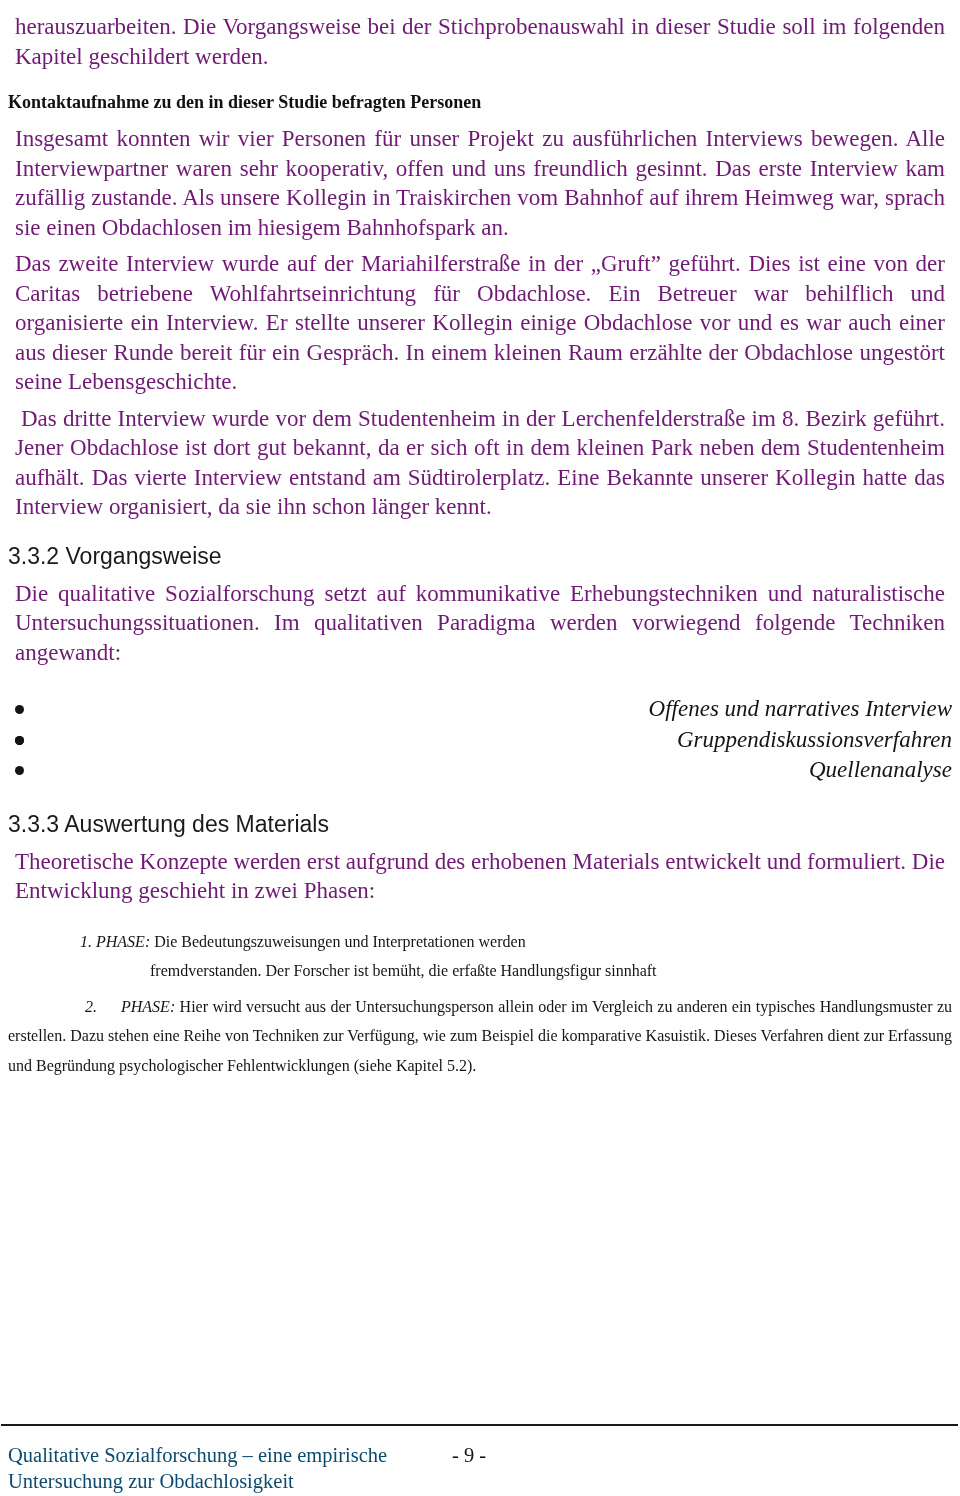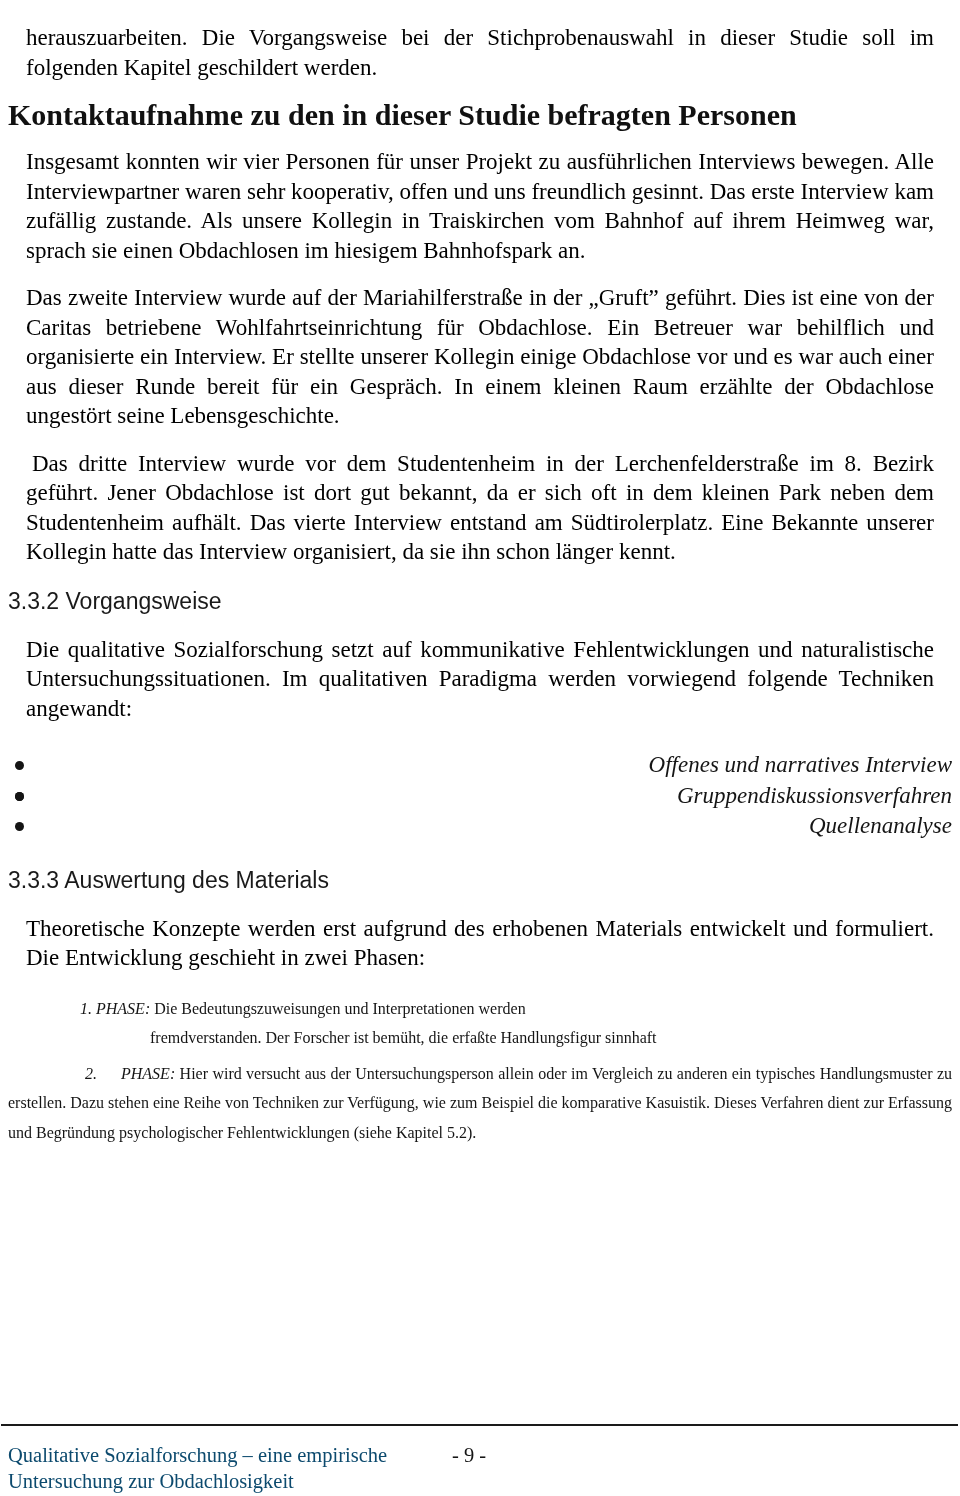--- a/index.html
+++ b/index.html
@@ -23,11 +23,11 @@
     width: 944px;
   }
   p.body {
-    margin: 18px;
+    margin: 7px;
     font-size: 23px;
     line-height: 29.5px;
     text-align: justify;
-    color: #000000;
+    color: #701a75;
   }
   p.indent3 { text-indent: 6px; }
   h2.heading-serif {

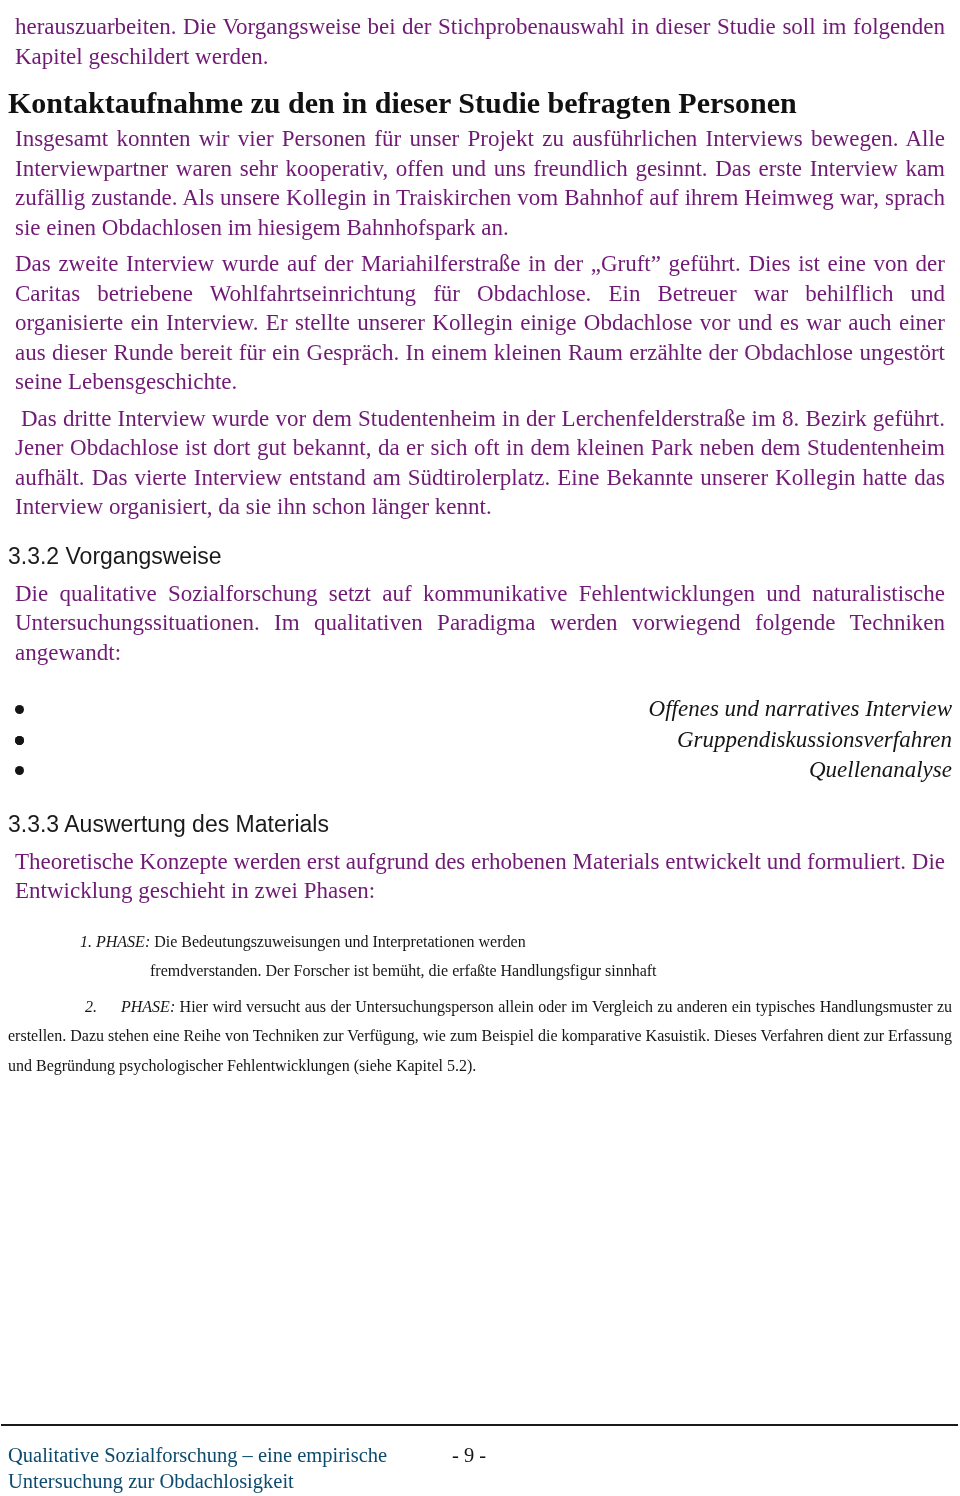--- a/index.html
+++ b/index.html
@@ -34,7 +34,7 @@
     margin: 17px 0 0 0;
     font-family: "Liberation Serif", "DejaVu Serif", serif;
     font-weight: 700;
-    font-size: 30px;
+    font-size: 18px;
     line-height: 29px;
     color: #111111;
   }

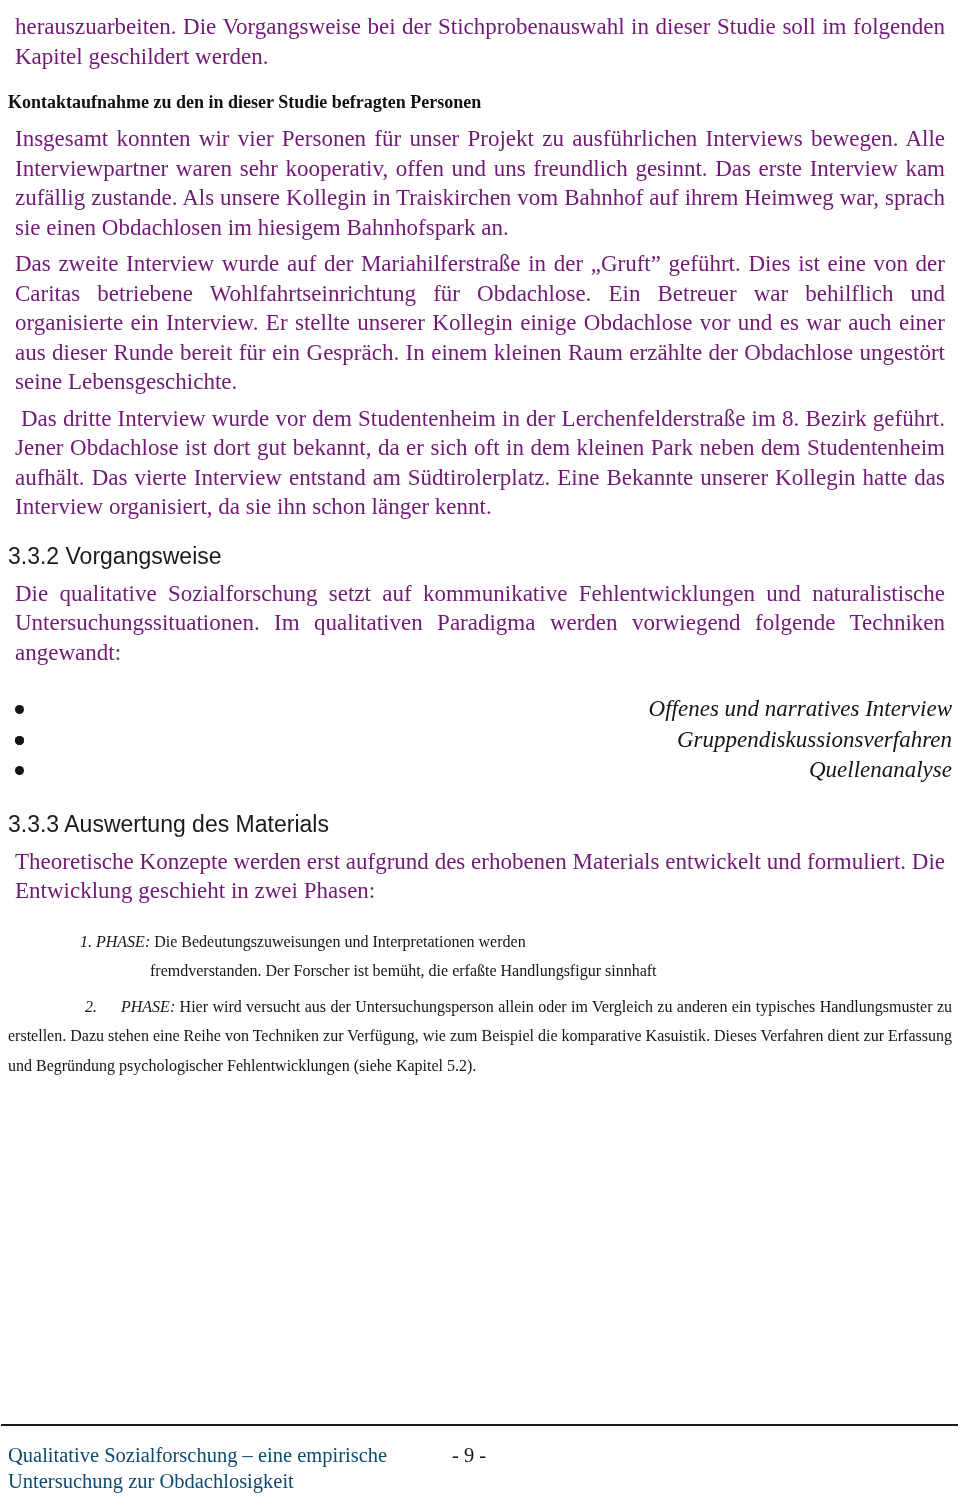--- a/index.html
+++ b/index.html
@@ -124,7 +124,7 @@
     <p class="body indent3">Das dritte Interview wurde vor dem Studentenheim in der Lerchenfelderstraße im 8. Bezirk geführt. Jener Obdachlose ist dort gut bekannt, da er sich oft in dem kleinen Park neben dem Studentenheim aufhält. Das vierte Interview entstand am Südtirolerplatz. Eine Bekannte unserer Kollegin hatte das Interview organisiert, da sie ihn schon länger kennt.</p>
 
     <h3 class="heading-sans h332">3.3.2 Vorgangsweise</h3>
-    <p class="body">Die qualitative Sozialforschung setzt auf kommunikative Fehlentwicklungen und naturalistische Untersuchungssituationen. Im qualitativen Paradigma werden vorwiegend folgende Techniken angewandt:</p>
+    <p class="body">Die qualitative Sozialforschung setzt auf kommunikative Erhebungstechniken und naturalistische Untersuchungssituationen. Im qualitativen Paradigma werden vorwiegend folgende Techniken angewandt:</p>
 
     <ul class="tech-list">
       <li><span class="bullet"></span><span class="li-text">Offenes und narratives Interview</span></li>

